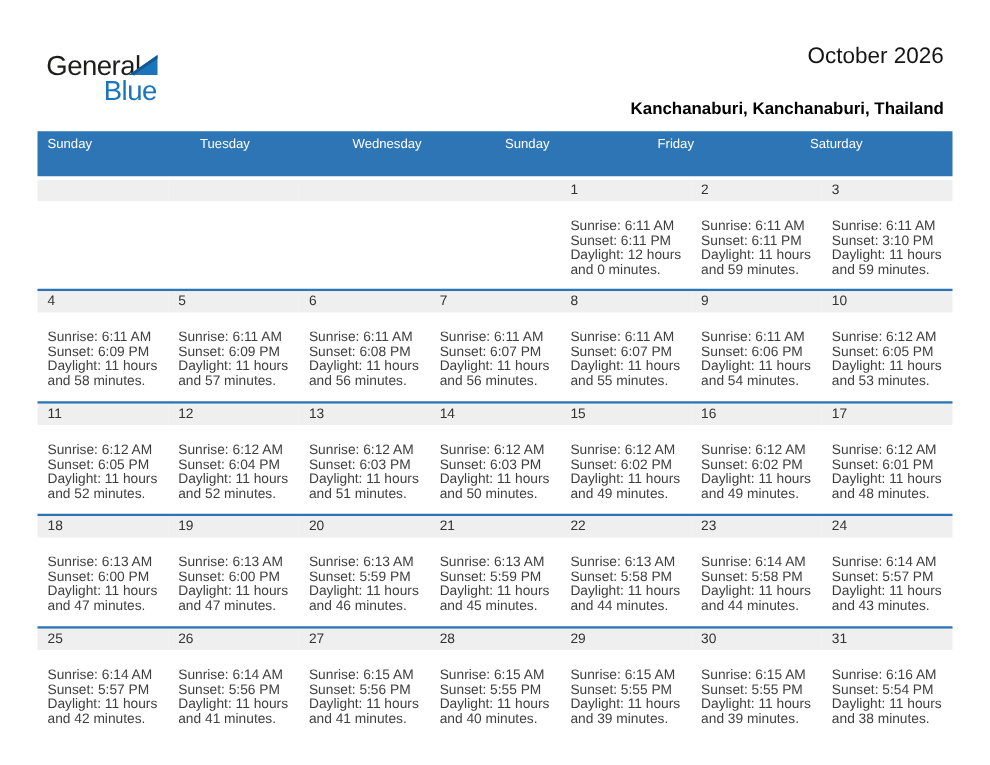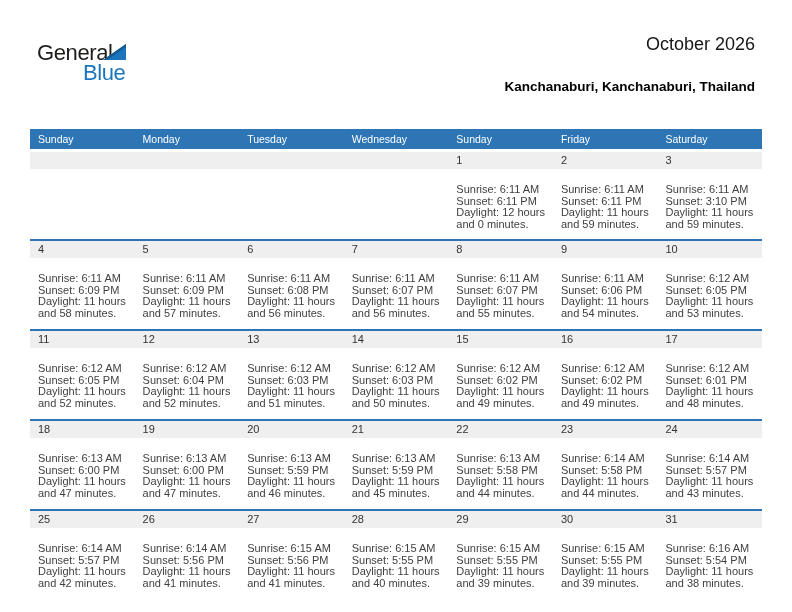--- a/index.html
+++ b/index.html
@@ -20,7 +20,7 @@
 
   
   .calendar { position:absolute; left:30px; top:105px; width:732px; }
-  .weekday-row { display:flex; height:20px; background:var(--header-bar,#2E75B6); margin-bottom:3px;margin-top:24px; }
+  .weekday-row { display:flex; height:36px; background:var(--header-bar,#2E75B6); margin-bottom:3px; }
   .wd-cell { flex:1 1 0; box-sizing:border-box; padding:4px 0 0 8px; color:#ffffff; font-size:10.5px; overflow:hidden; white-space:nowrap; }
 
   .week { display:flex; height:90px; box-sizing:border-box; border-top:2px solid var(--row-line,#2E74B5); }

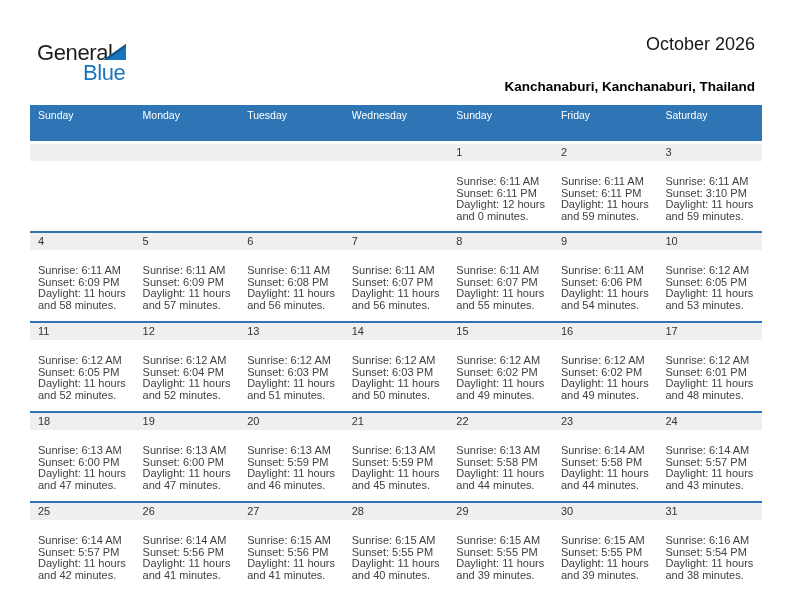--- a/index.html
+++ b/index.html
@@ -52,7 +52,6 @@
   <div class="calendar">
     <div class="weekday-row">
         <div class="wd-cell">Sunday</div>
-        <div class="wd-cell">Monday</div>
         <div class="wd-cell">Tuesday</div>
         <div class="wd-cell">Wednesday</div>
         <div class="wd-cell">Sunday</div>

